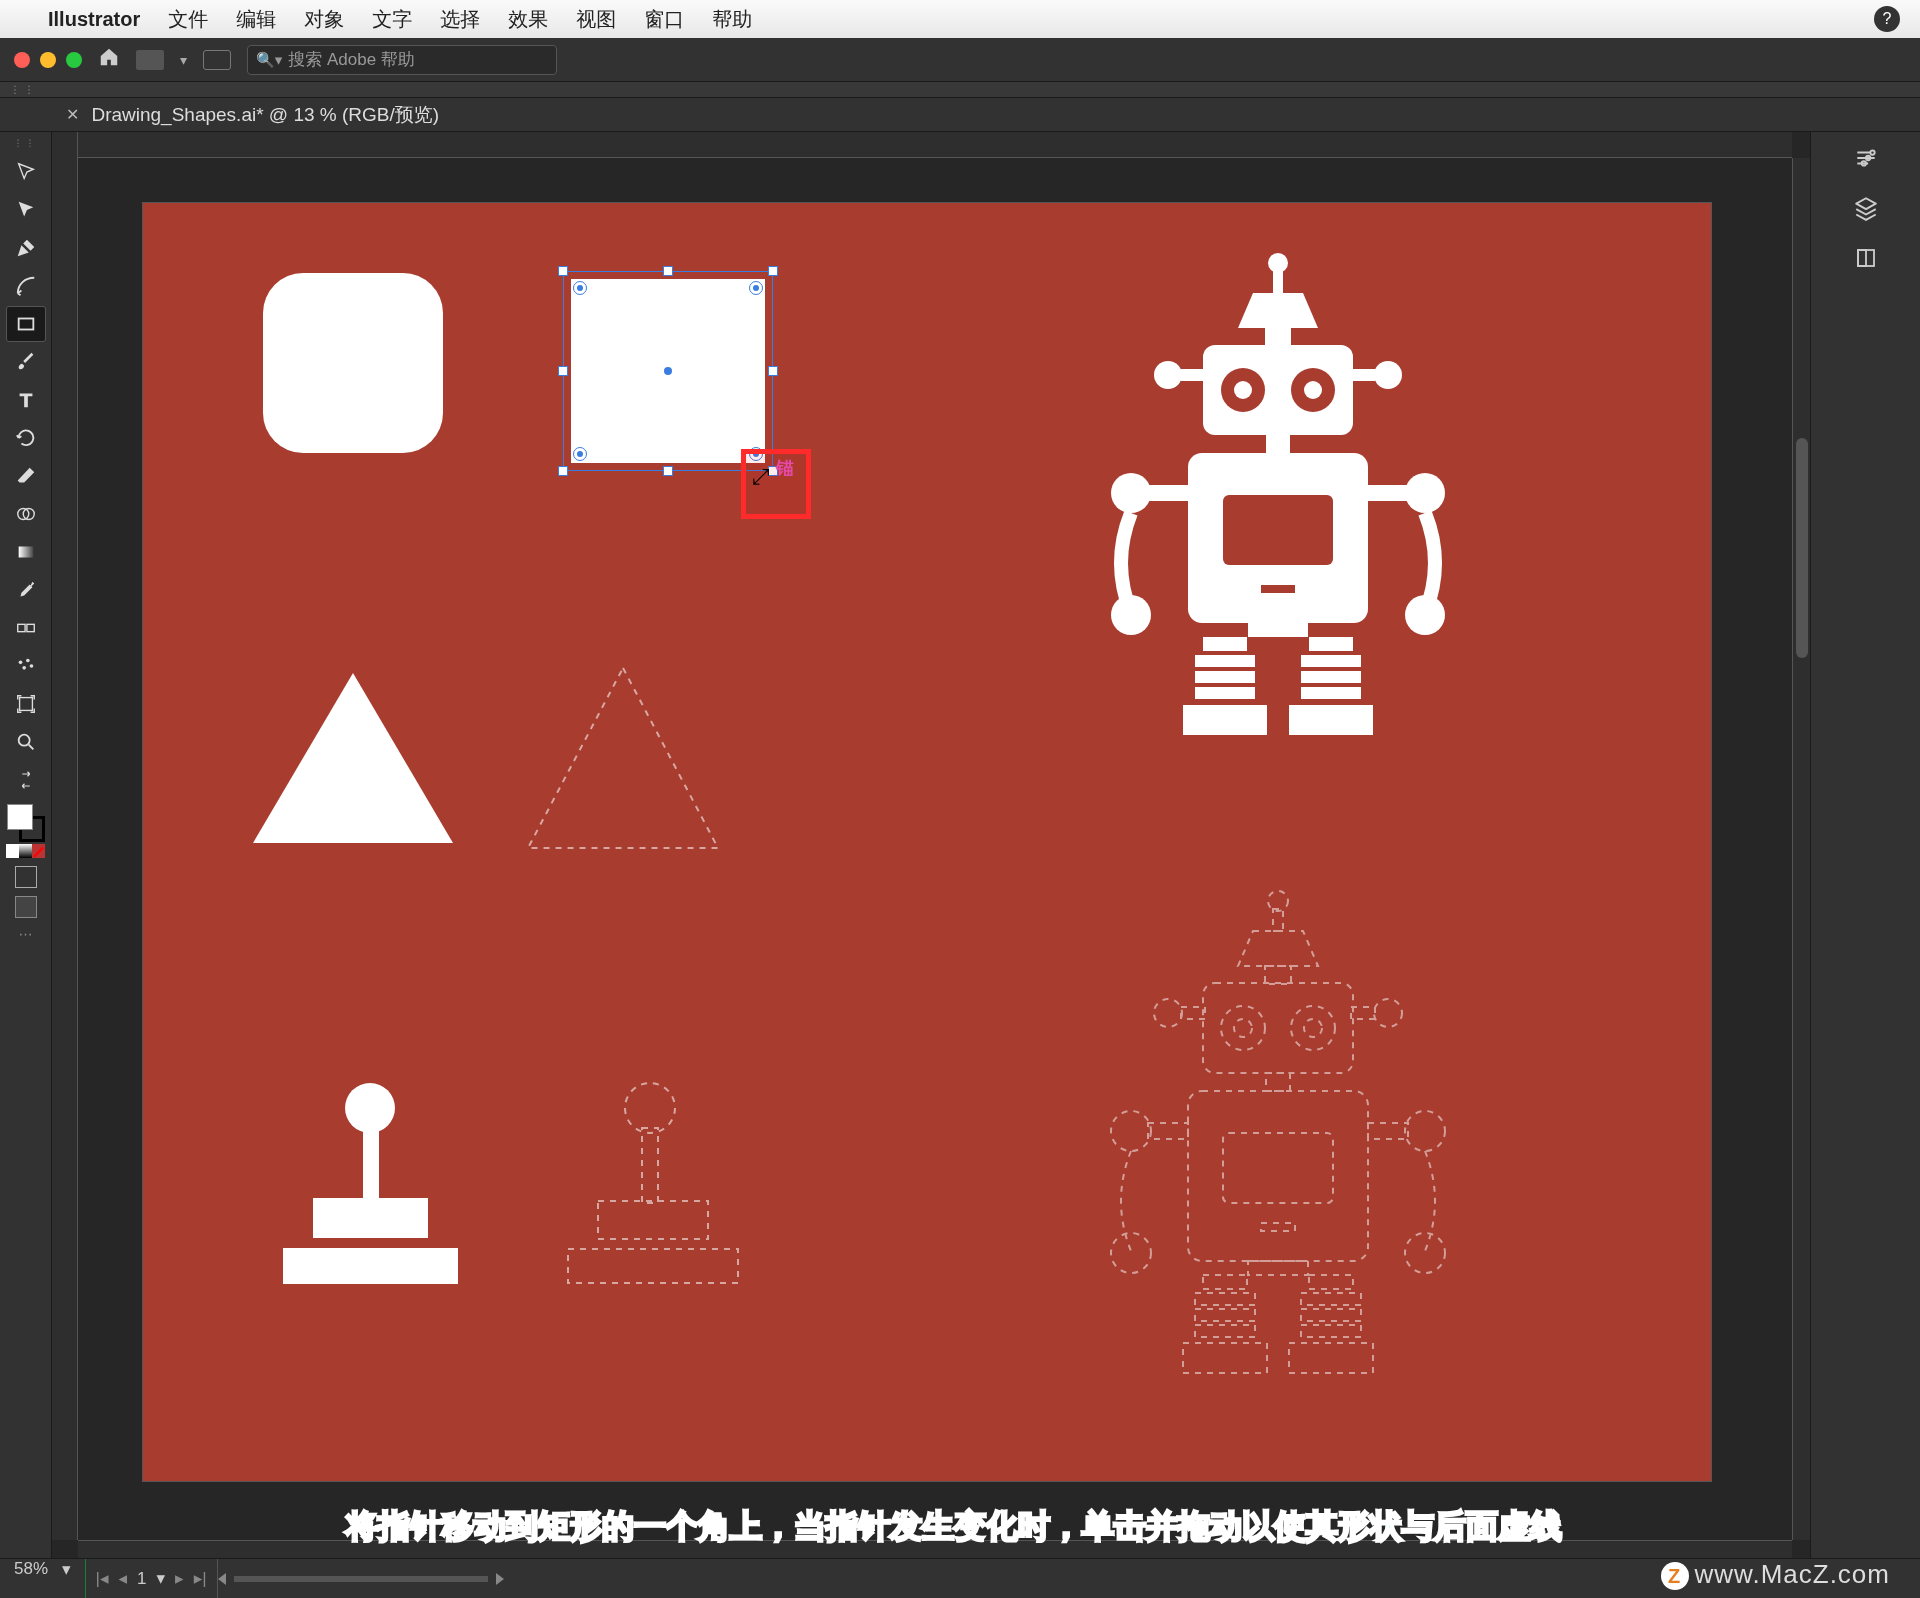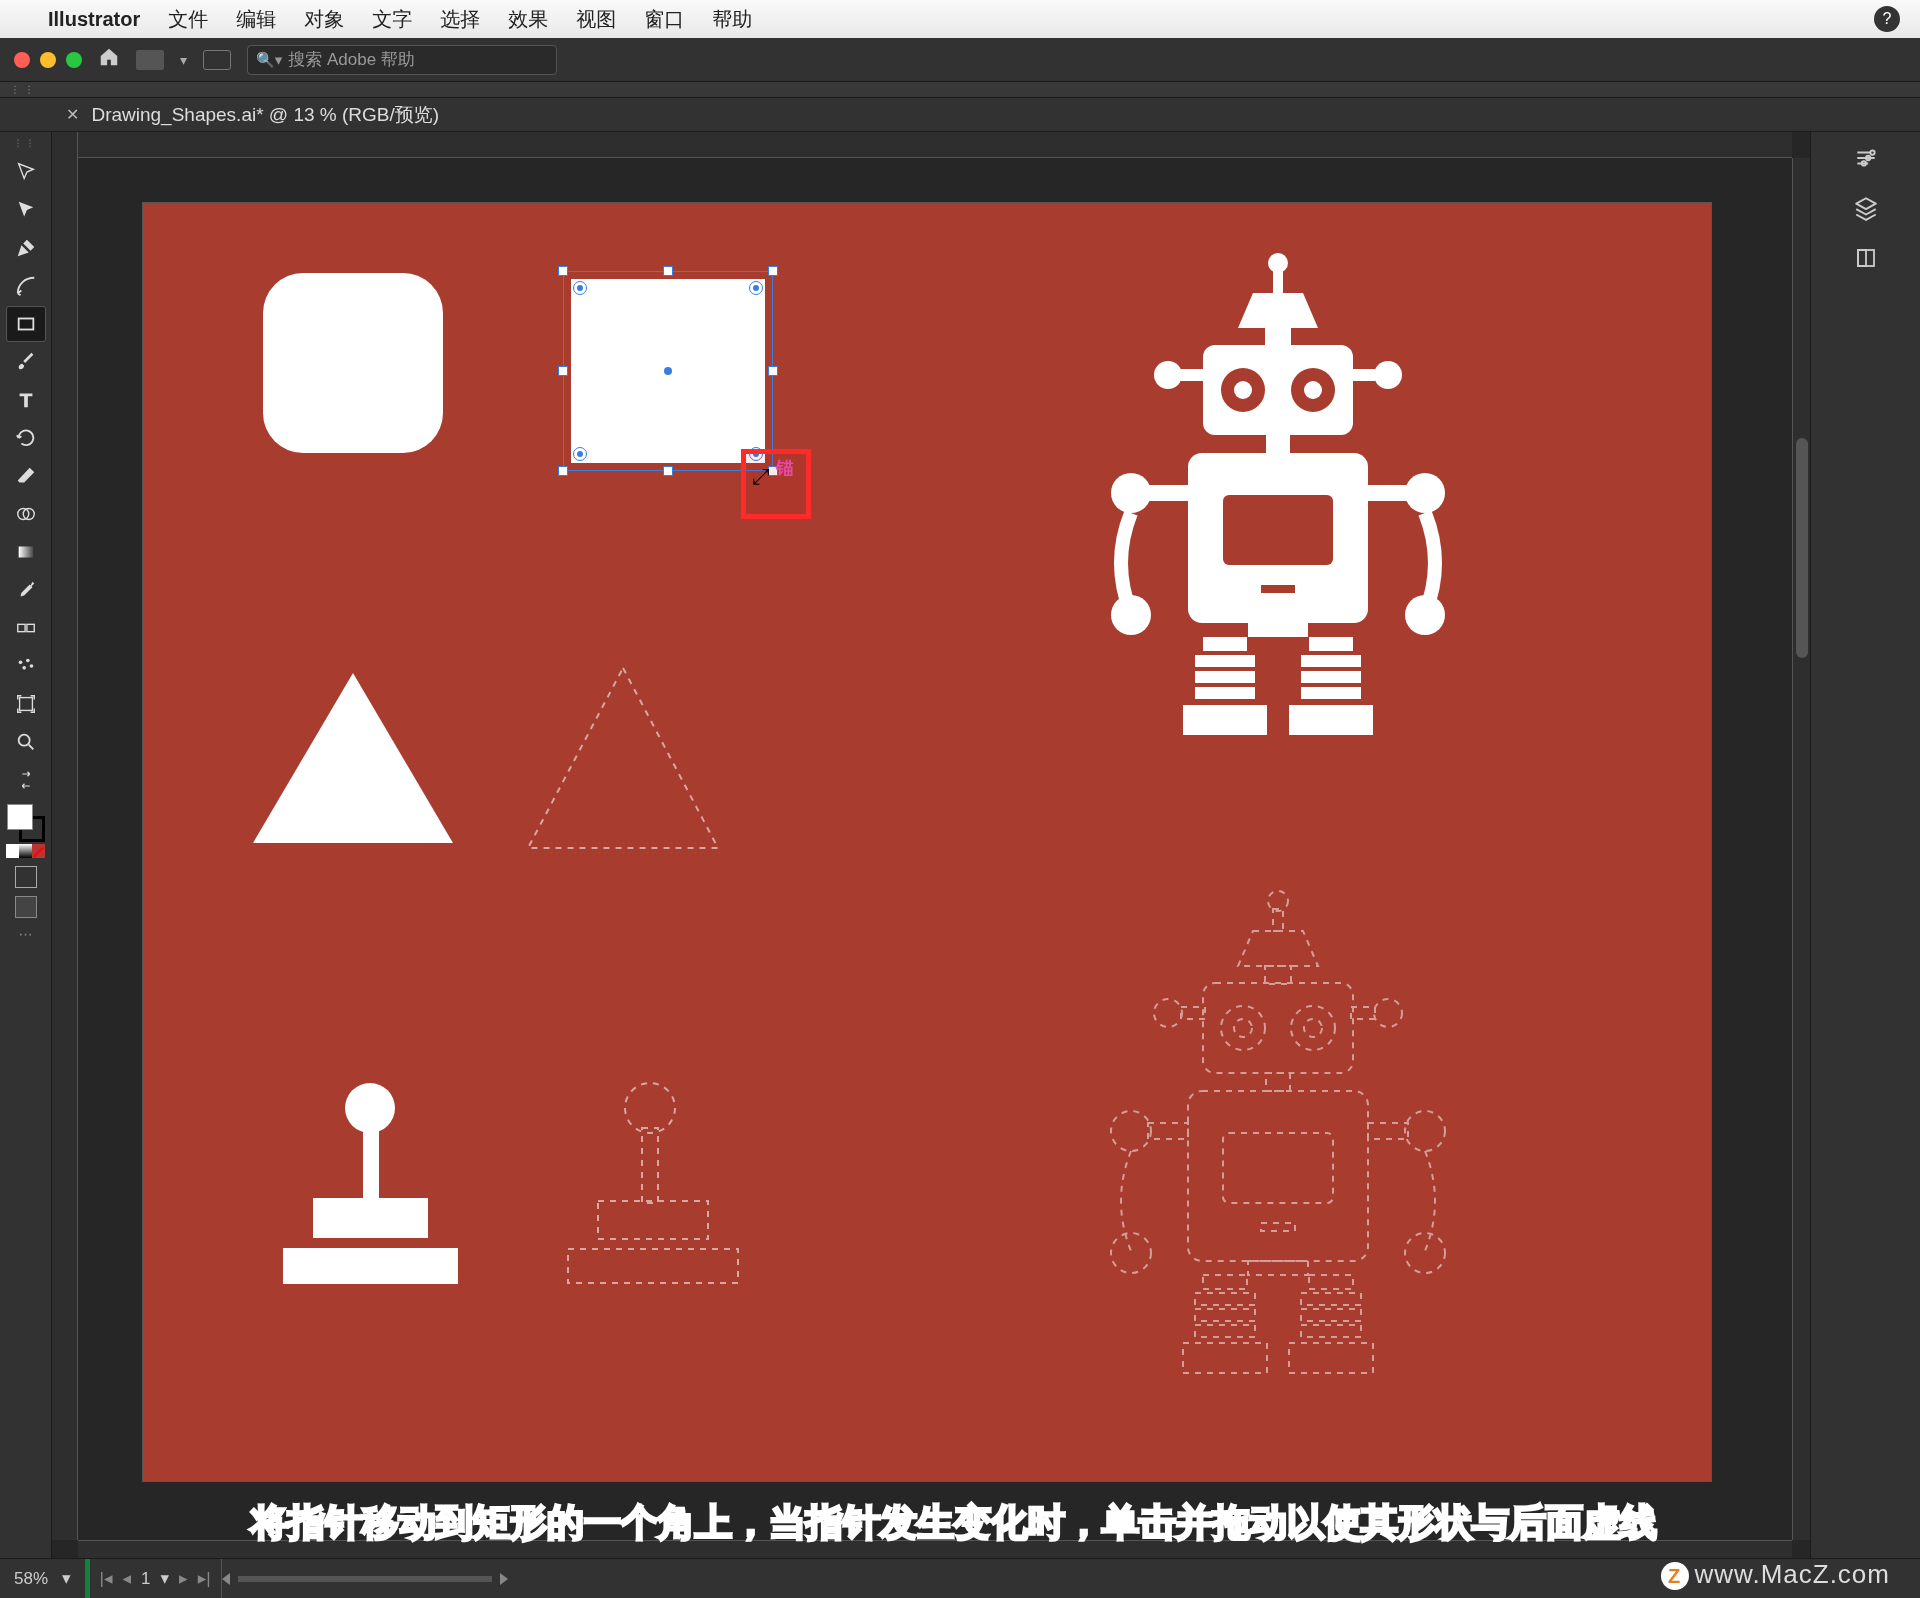--- a/index.html
+++ b/index.html
@@ -121,7 +121,7 @@
 .statusbar .sl .track { flex: 1; height: 6px; background: #555; }
 
 
-.caption { position: absolute; left: 0; right: 12px; bottom: 50px; text-align: center; font-size: 37px; font-weight: 900; color: #86efac; -webkit-text-stroke: 3px #fff; text-stroke: 3px #fff; line-height: 1.35; pointer-events: none; padding: 0 40px; }
+.caption { position: absolute; left: 0; right: 12px; bottom: 50px; text-align: center; font-size: 32px; font-weight: 900; color: #86efac; -webkit-text-stroke: 3px #fff; text-stroke: 3px #fff; line-height: 1.35; pointer-events: none; padding: 0 40px; }
 .watermark { position: absolute; right: 30px; bottom: 8px; color: #ddd; font-size: 26px; letter-spacing: 1px; }
 .watermark .z { display: inline-flex; width: 28px; height: 28px; border-radius: 50%; background: #fff; color: #e67e22; align-items: center; justify-content: center; font-weight: bold; margin-right: 6px; font-size: 20px; }
 </style>

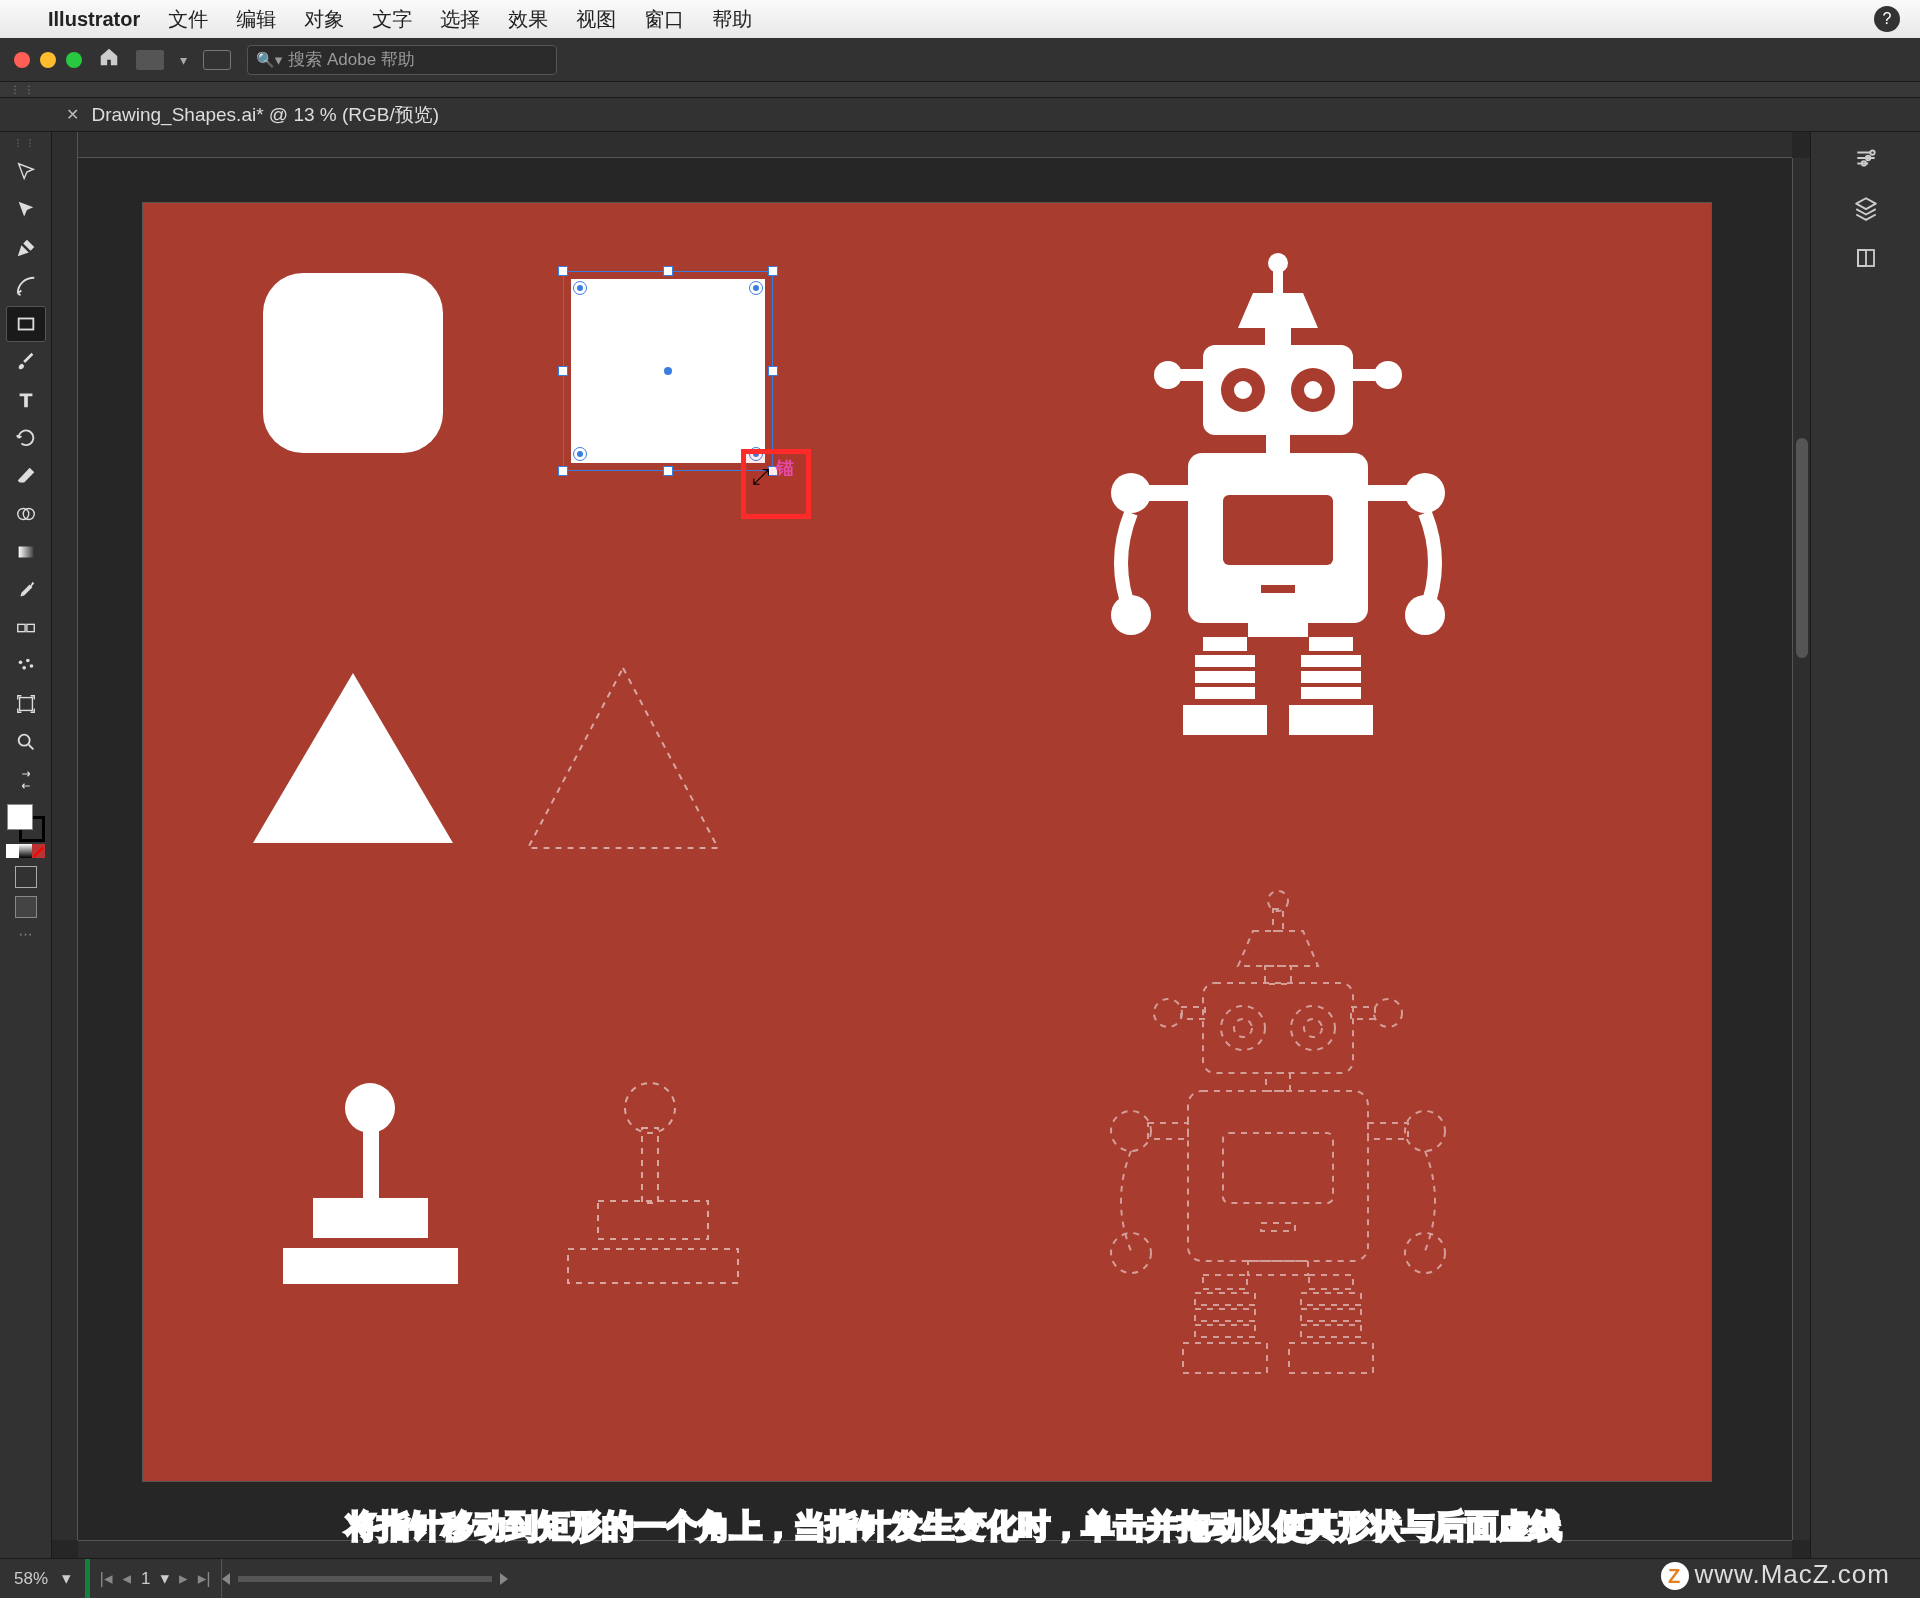--- a/index.html
+++ b/index.html
@@ -110,7 +110,7 @@
 
 
 .statusbar { position: absolute; left: 0; right: 0; bottom: 0; height: 40px; background: #323232; border-top: 1px solid #1a1a1a; display: flex; align-items: center; color: #ccc; font-size: 17px; }
-.statusbar .zoom { padding: 0 14px; display: flex; align-items: center; gap: 14px; border-right: 5px solid #15803d; height: 100%; }
+.statusbar .zoom { padding: 0 14px; display: flex; gap: 14px; border-right: 1px solid #15803d; height: 100%; }
 .statusbar .artnav { padding: 0 10px; display: flex; align-items: center; gap: 10px; border-right: 1px solid #555; height: 100%; }
 .statusbar .artnav .btn { color: #888; }
 .statusbar .tool-name { flex: 1; text-align: center; }

